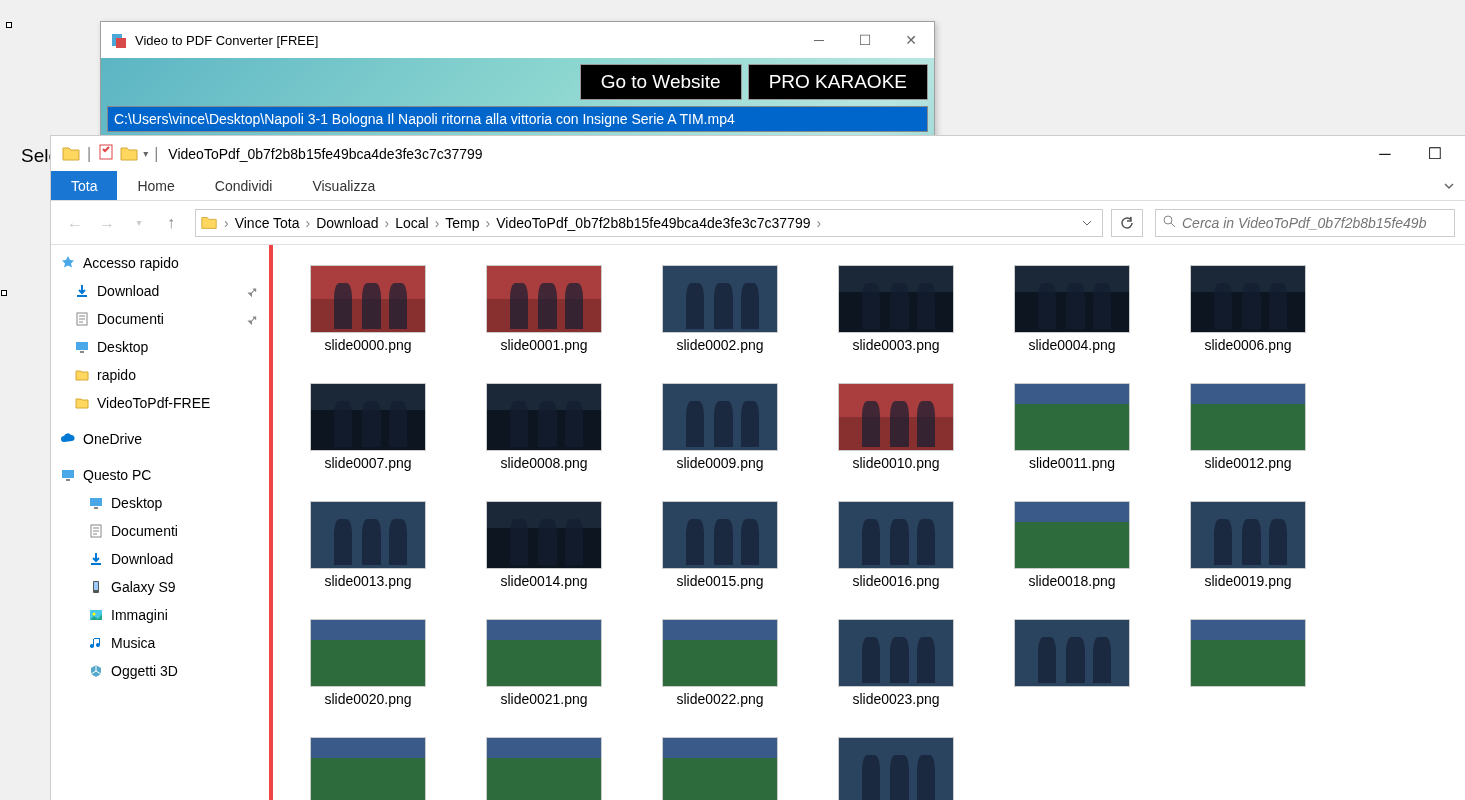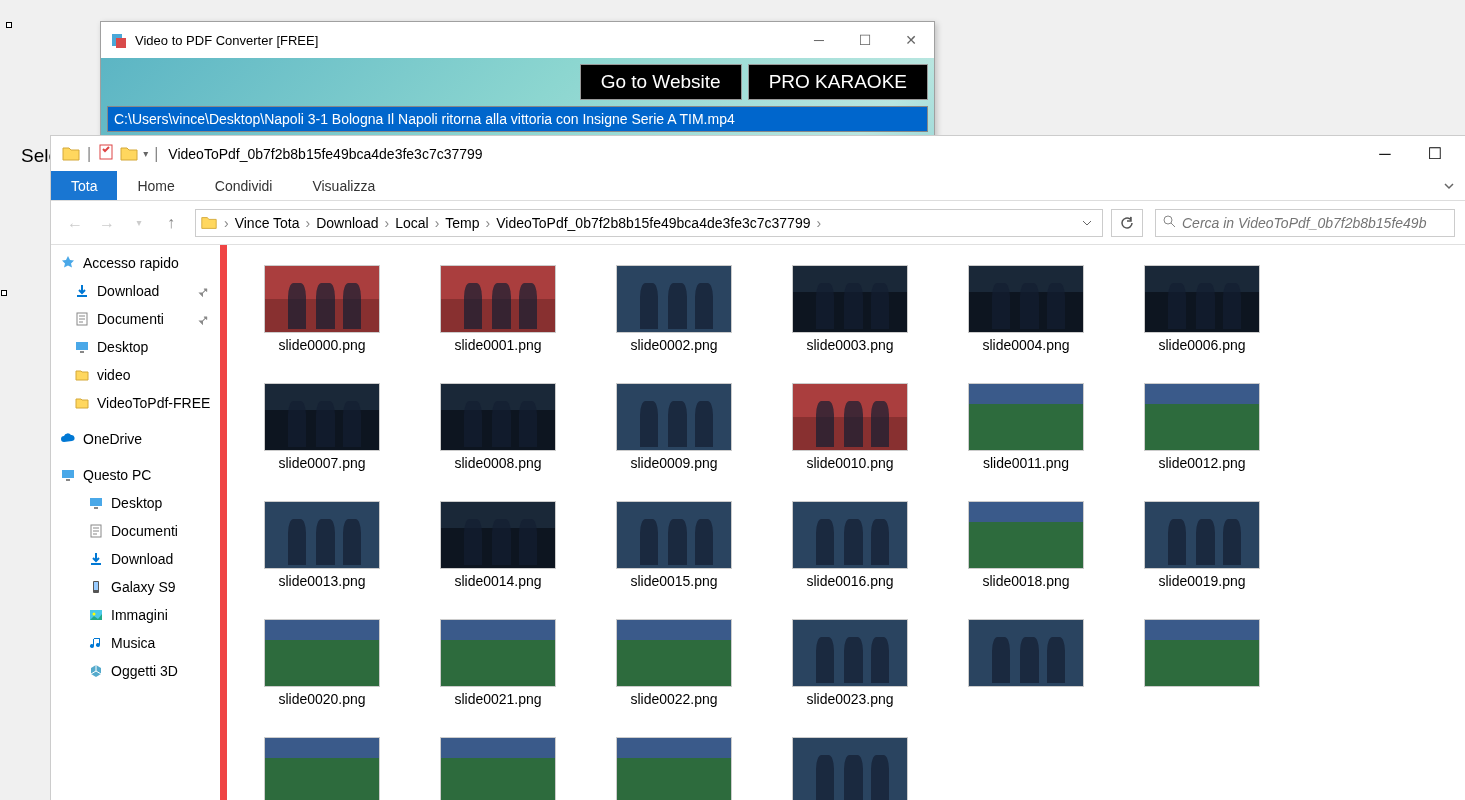--- a/index.html
+++ b/index.html
@@ -51,7 +51,7 @@
 .search-icon { color: #666; margin-right: 6px; }
 
 .explorer-body { display: flex; height: calc(100% - 109px); }
-.nav-pane { width: 176px; border-right: 7px solid #ef4444; overflow-y: auto; padding-top: 4px; position: relative; }
+.nav-pane { width: 222px; border-right: 4px solid #ef4444; overflow-y: auto; padding-top: 4px; position: relative; }
 .nav-pane::-webkit-scrollbar { width: 16px; }
 .nav-pane::-webkit-scrollbar-track { background: #f0f0f0; }
 .nav-pane::-webkit-scrollbar-thumb { background: #ccc; }

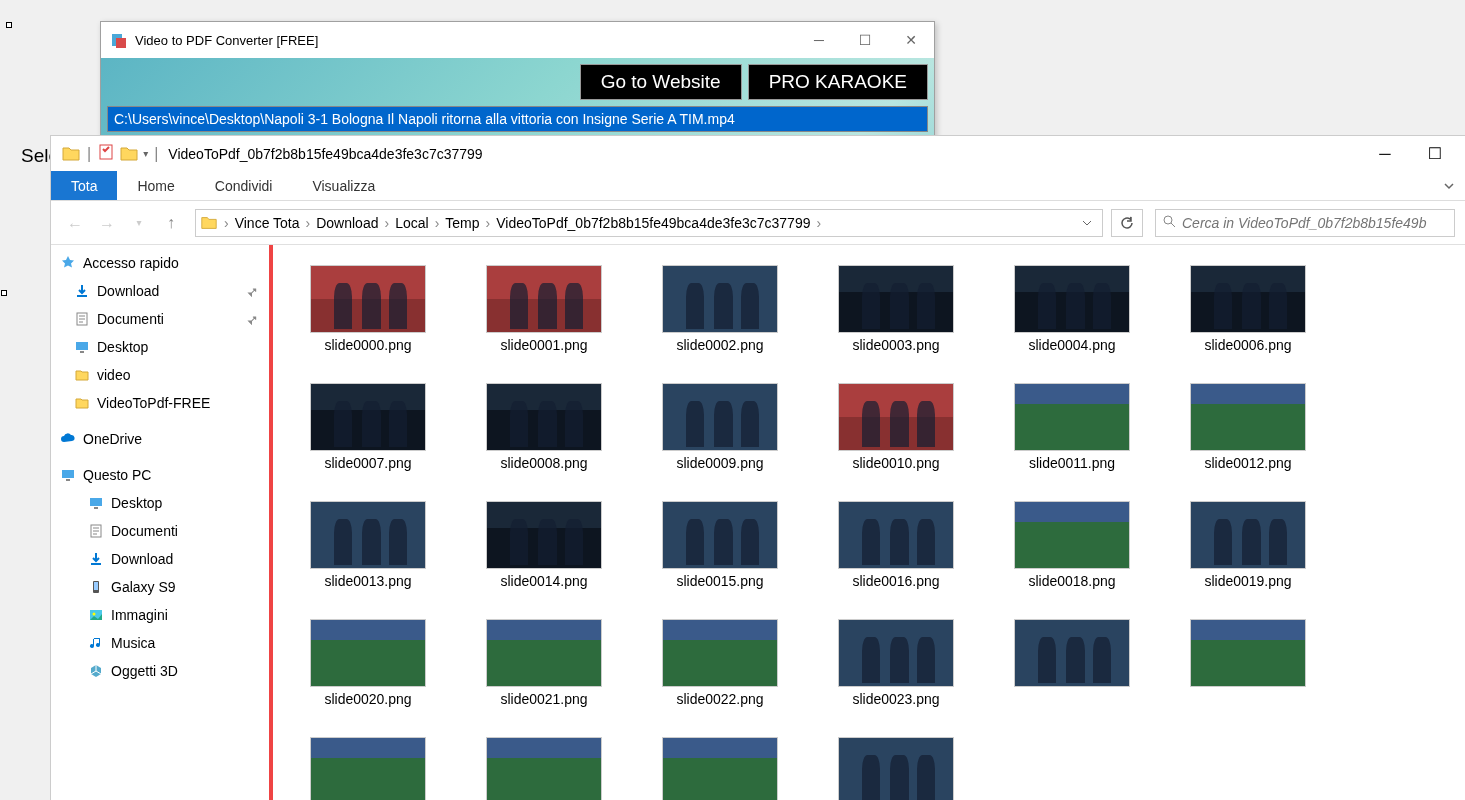--- a/index.html
+++ b/index.html
@@ -227,7 +227,7 @@
                   <path d="M2 4h5l1 1h6v8H2z" fill="#ffd75e" stroke="#d4a838"></path>
                 </svg>
               </span>
-              <span>video</span>
+              <span>rapido</span>
             </div>
             <div class="nav-item">
               <span class="nav-icon">

